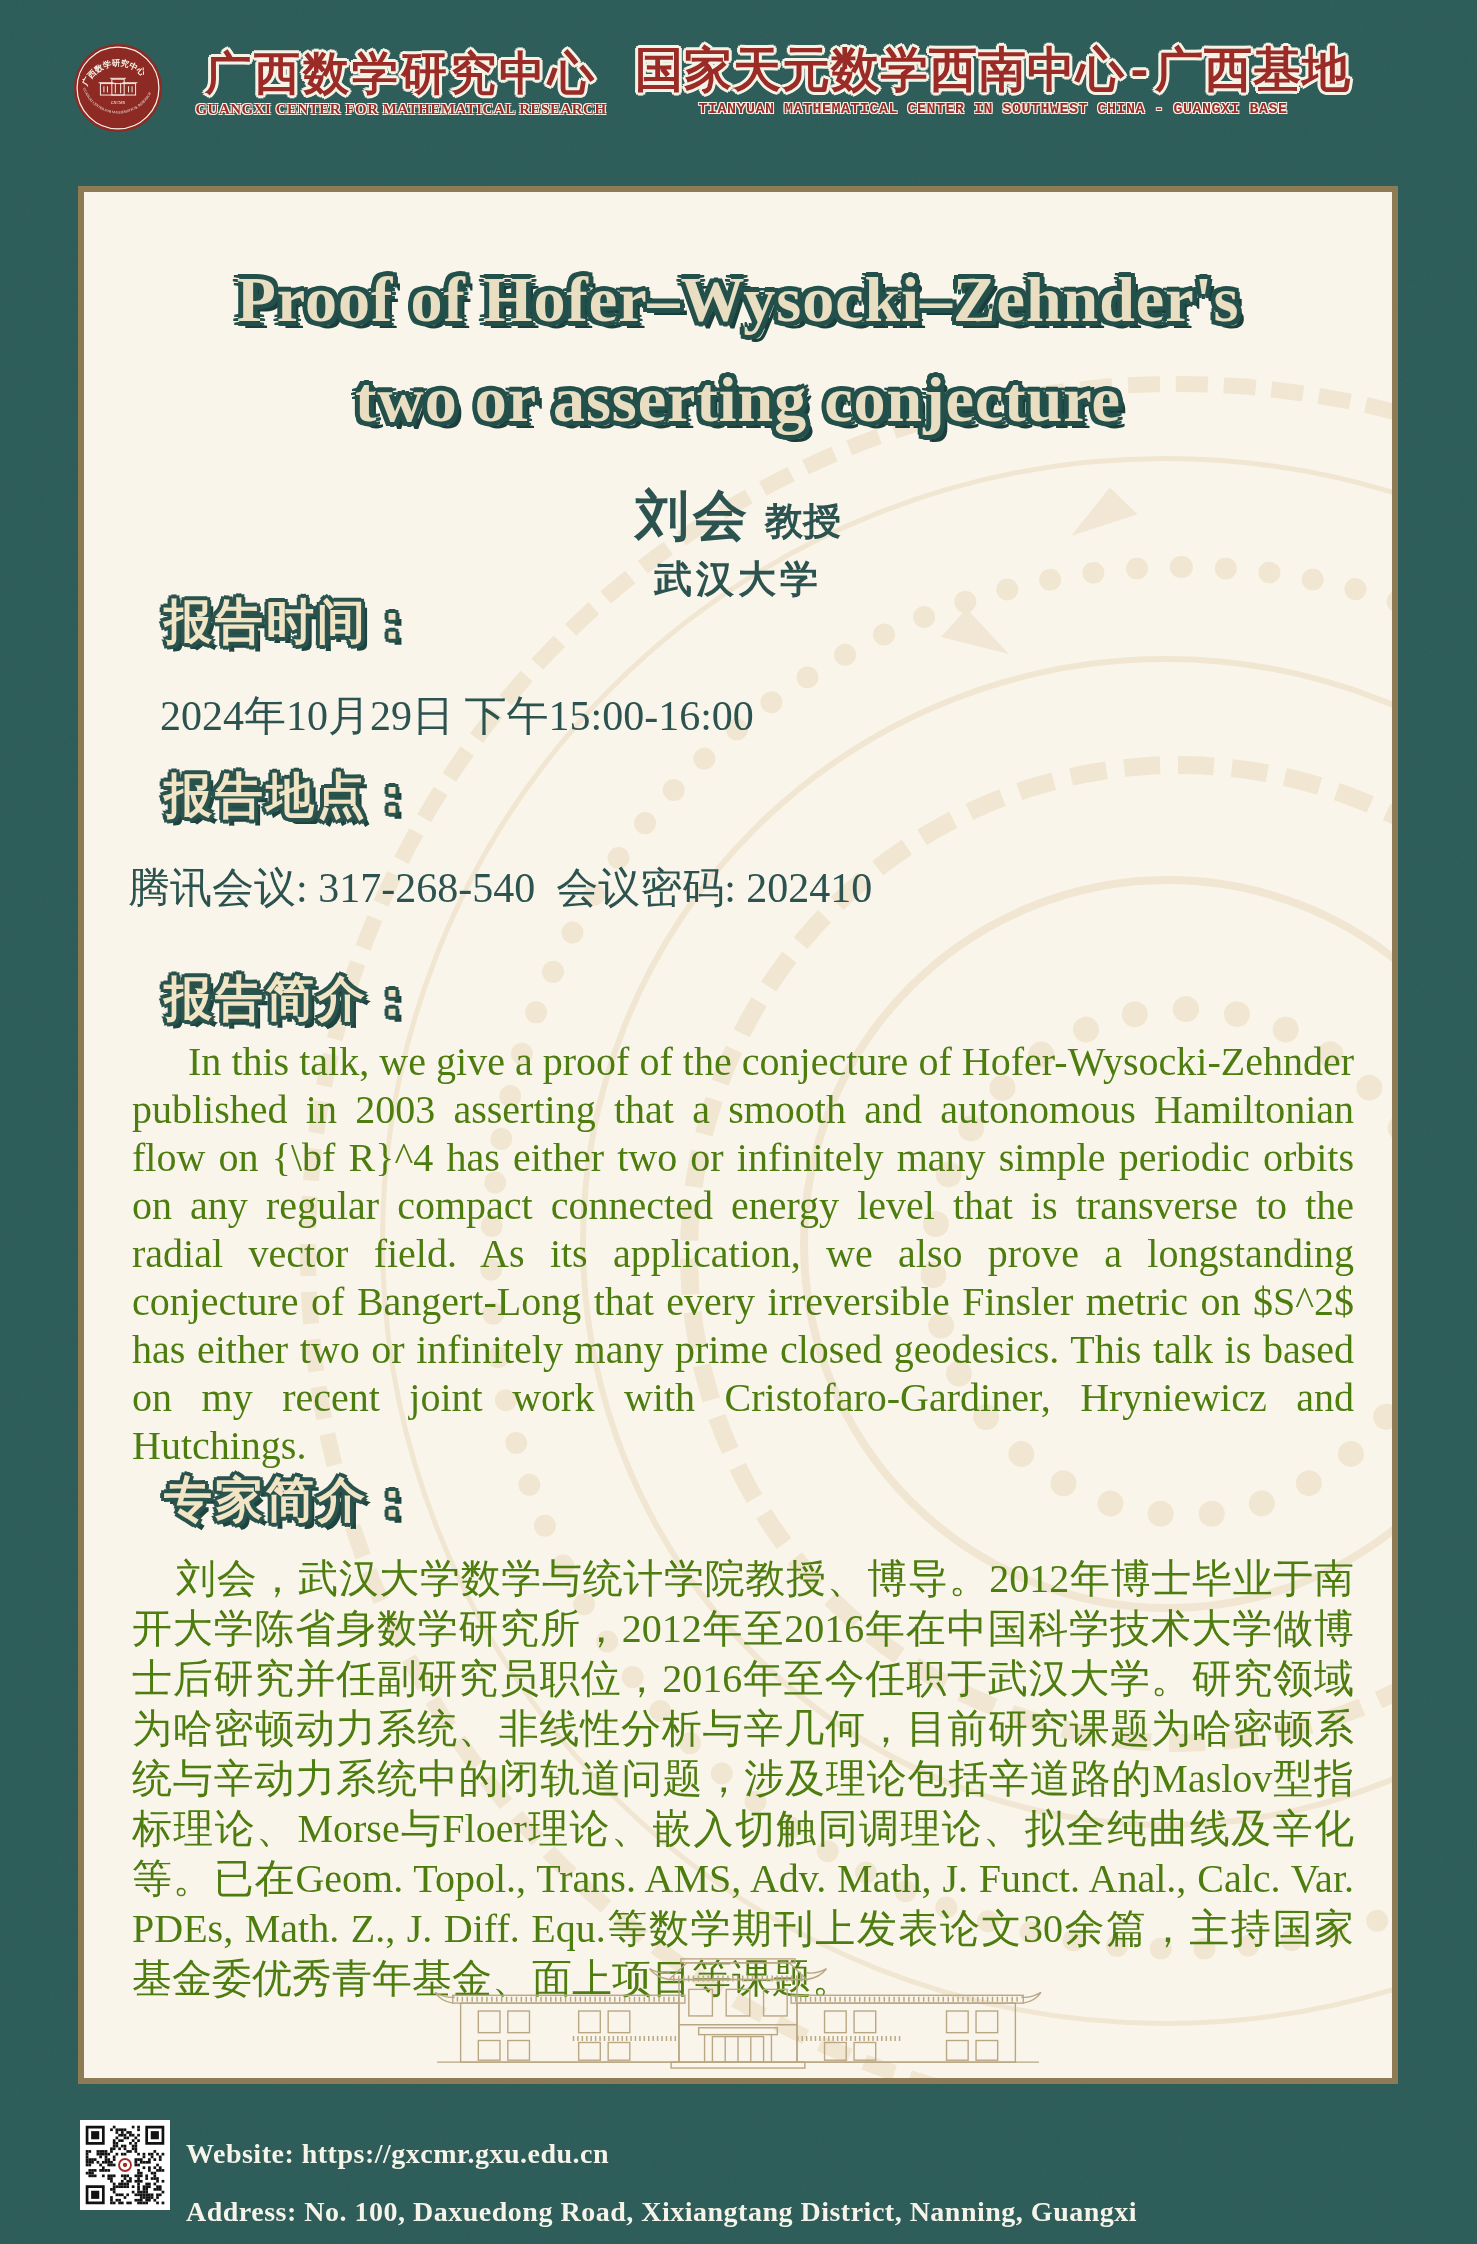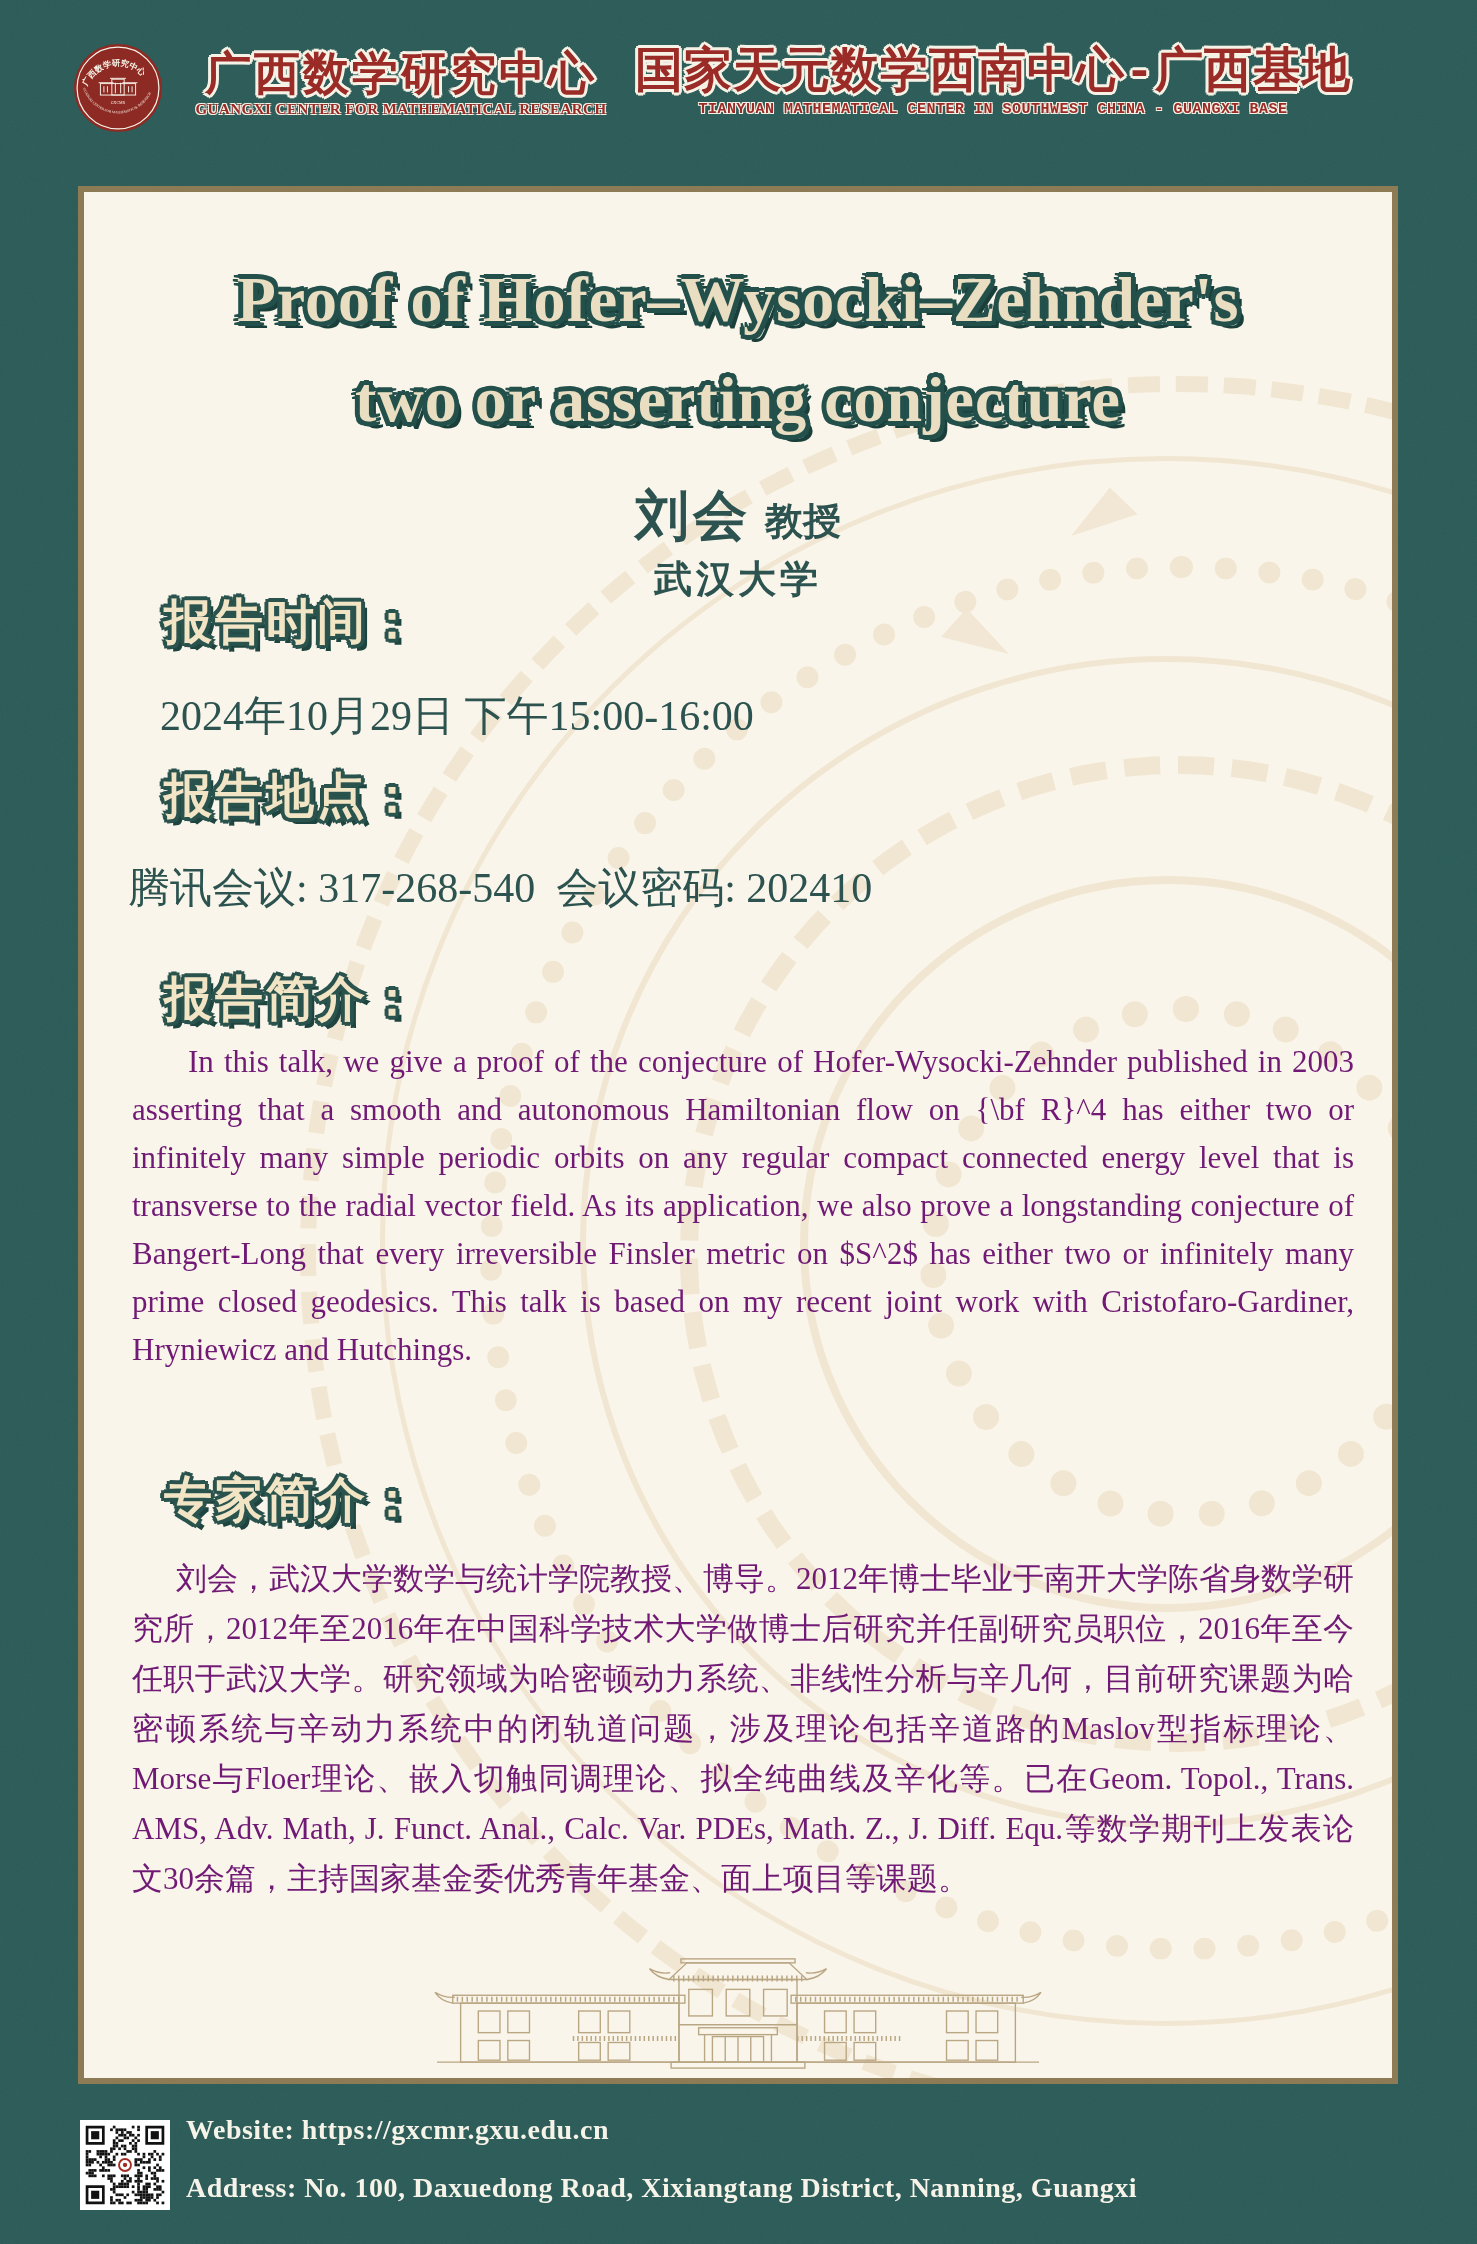--- a/index.html
+++ b/index.html
@@ -48,7 +48,7 @@
                    6px 6px 0 #1d443f;}
   .value-line{left:44px;width:1230px;color:#2c534f;font-size:42px;white-space:pre-wrap;}
 
-  .para{left:48px;width:1222px;color:#701a75;font-size:31px;line-height:48px;
+  .para{left:48px;width:1222px;color:#4d7c0f;font-size:40px;line-height:48px;
         text-align:justify;text-justify:inter-word;}
   .para-cn{line-height:50px;}
 

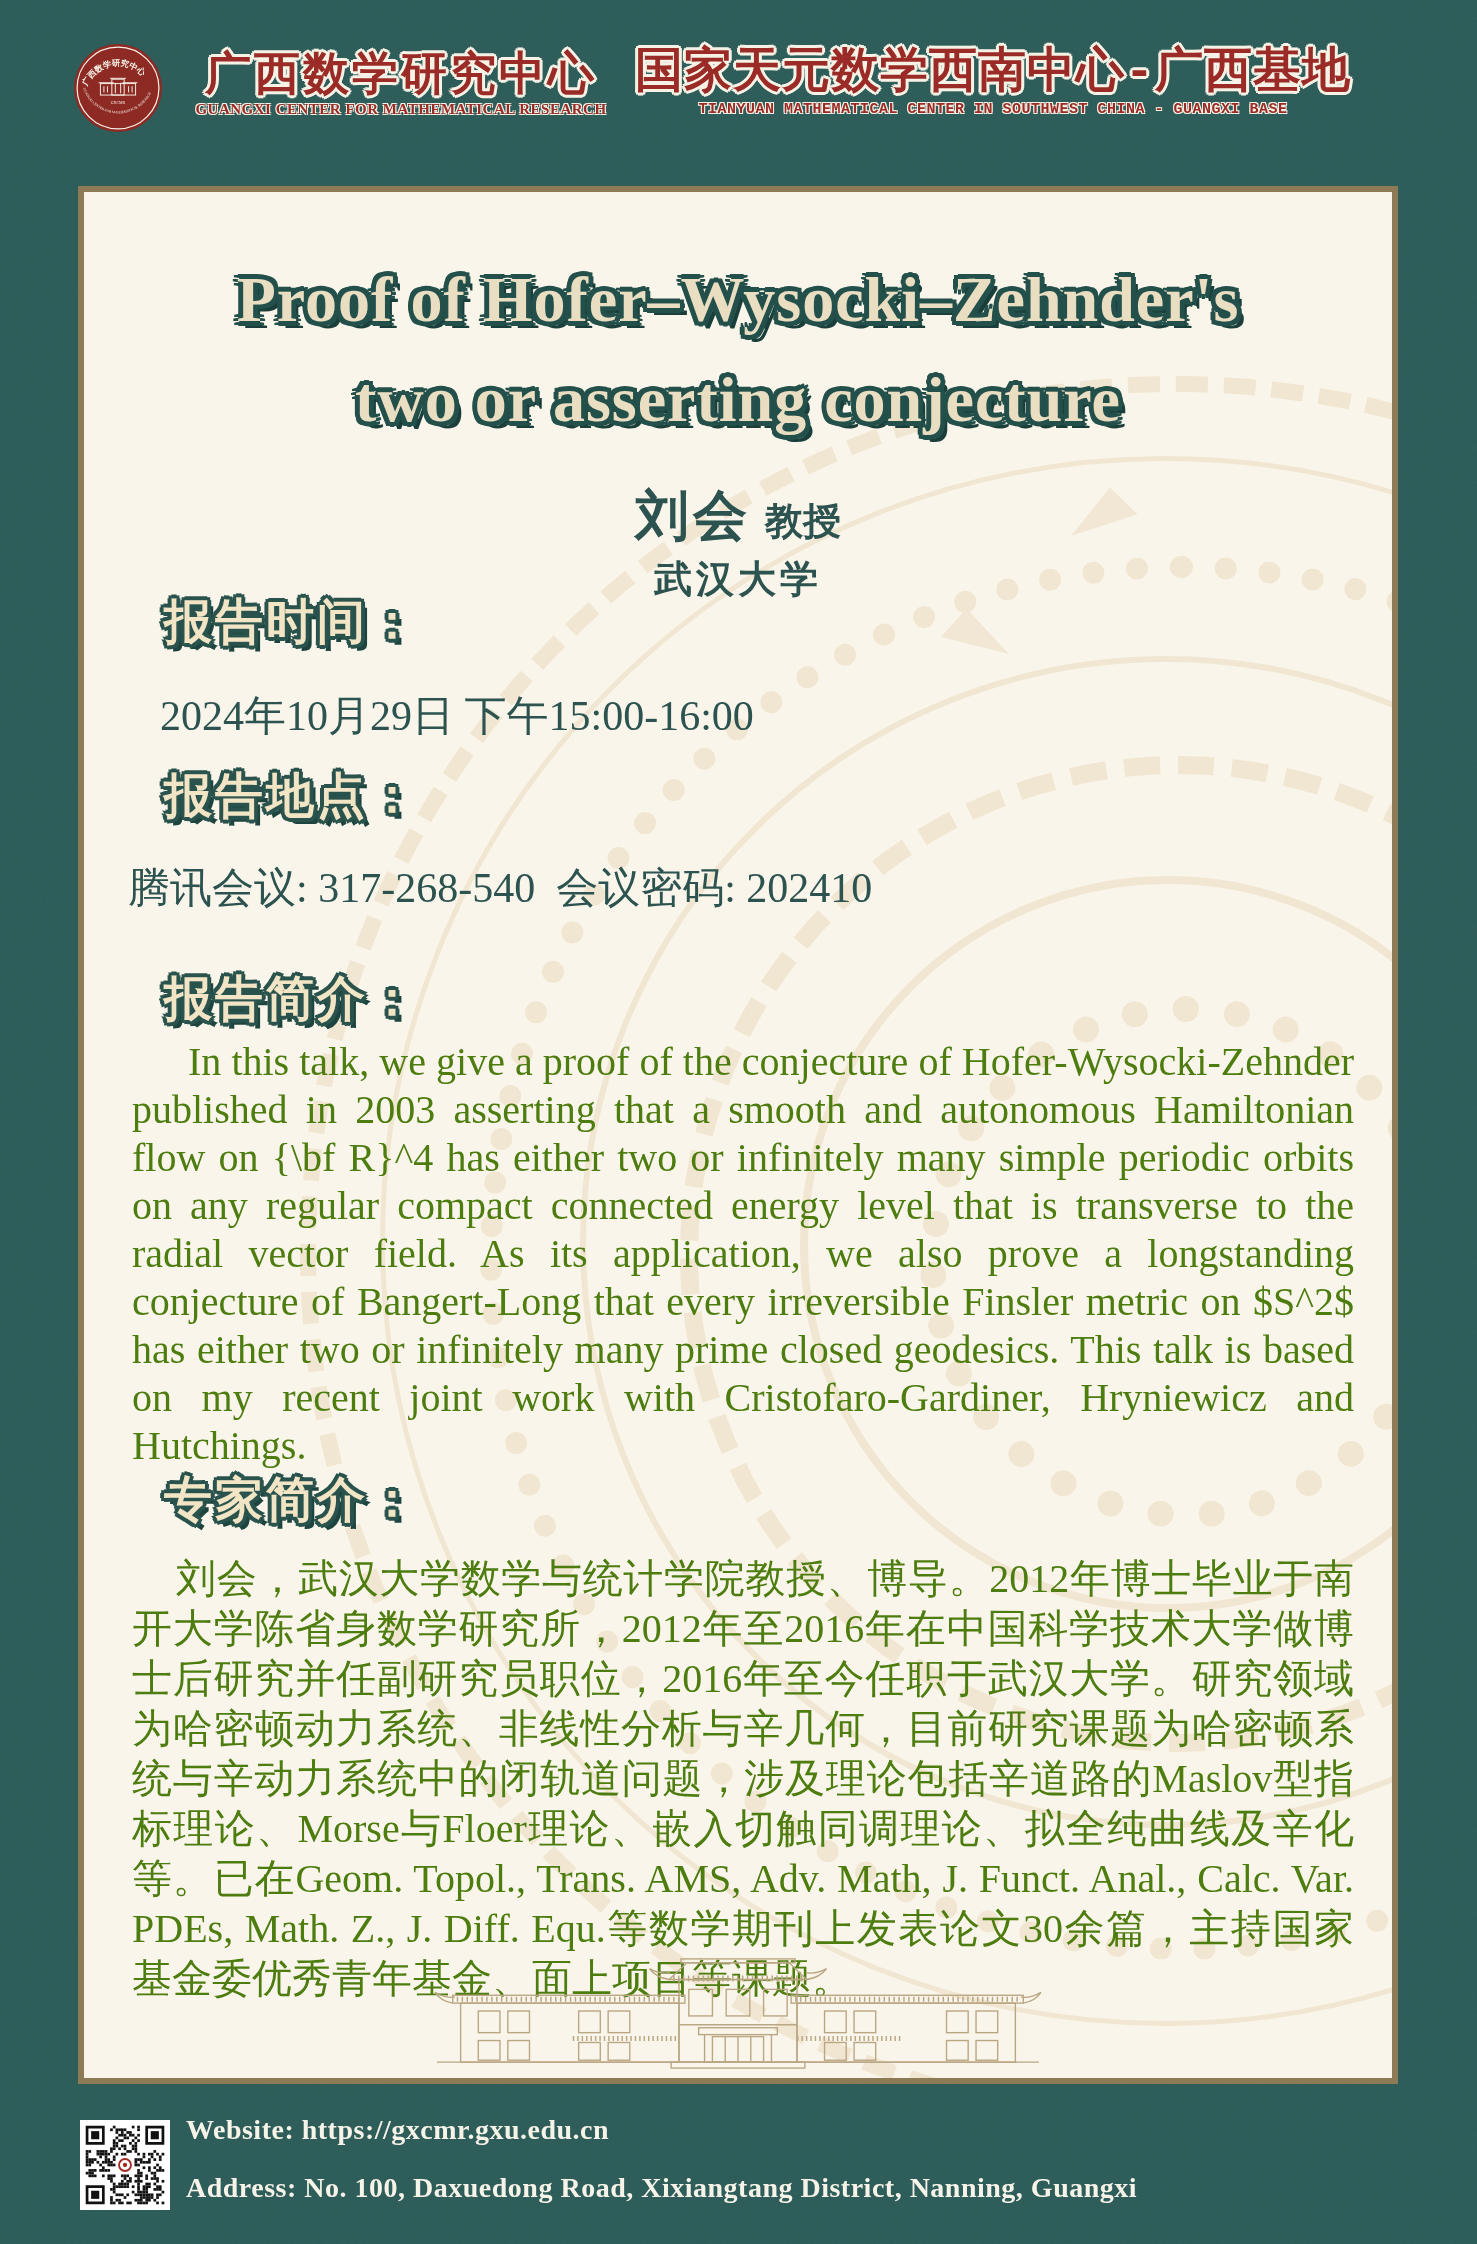--- a/index.html
+++ b/index.html
@@ -58,7 +58,7 @@
   .footer{position:absolute;left:0;top:2078px;width:100%;height:166px;z-index:2;}
   .qr{position:absolute;left:80px;top:42px;width:90px;height:90px;background:#fff;padding:3px;box-sizing:border-box;}
   .footer-text{position:absolute;left:186px;top:36px;color:#f6f3e8;font-weight:bold;font-size:28px;letter-spacing:.5px;}
-  .footer-line{display:block;}
+  .footer-line{display:block;margin-top:24px;}
   .footer-line + .footer-line{margin-top:26px;}
 </style>
 </head>

